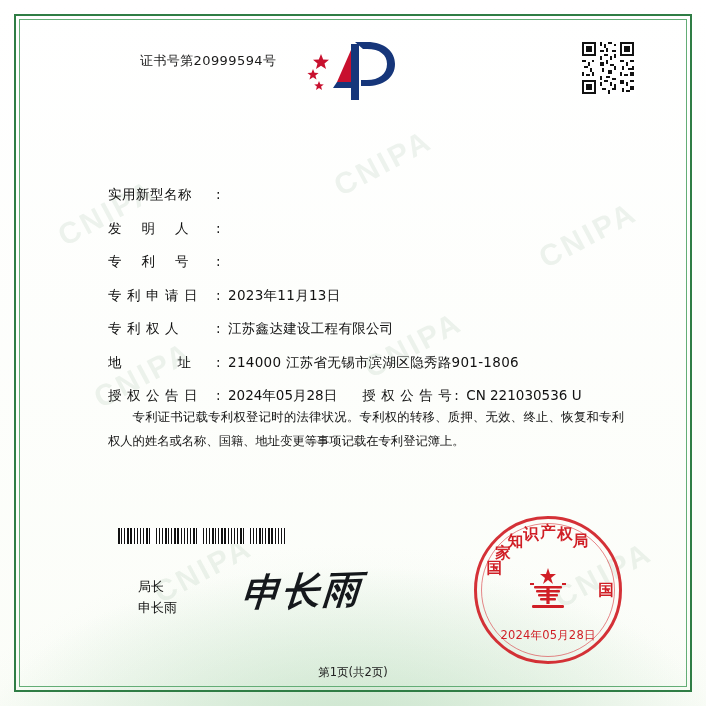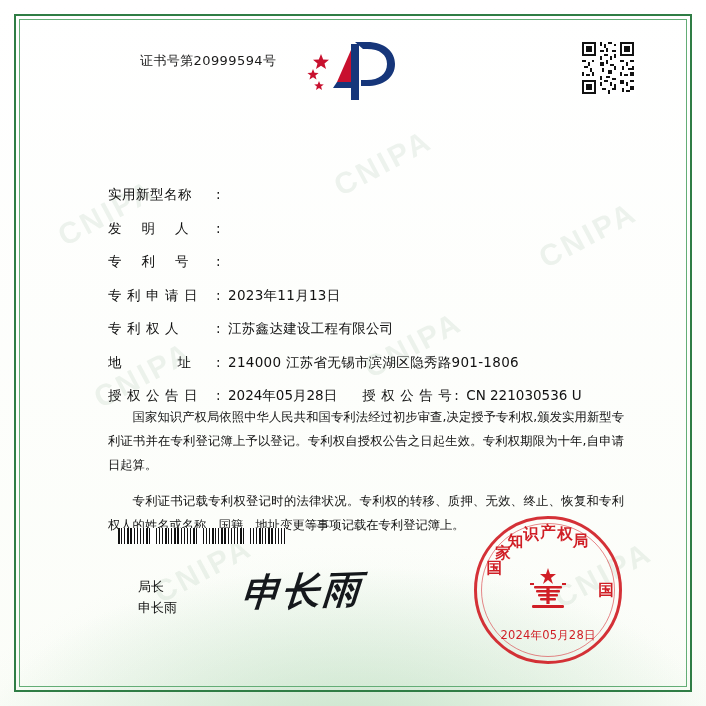--- a/index.html
+++ b/index.html
@@ -408,7 +408,6 @@
     </div>
 
     <div class="paras">
-      <p>国家知识产权局依照中华人民共和国专利法经过初步审查,决定授予专利权,颁发实用新型专利证书并在专利登记簿上予以登记。专利权自授权公告之日起生效。专利权期限为十年,自申请日起算。</p>
       <p>专利证书记载专利权登记时的法律状况。专利权的转移、质押、无效、终止、恢复和专利权人的姓名或名称、国籍、地址变更等事项记载在专利登记簿上。</p>
     </div>
 

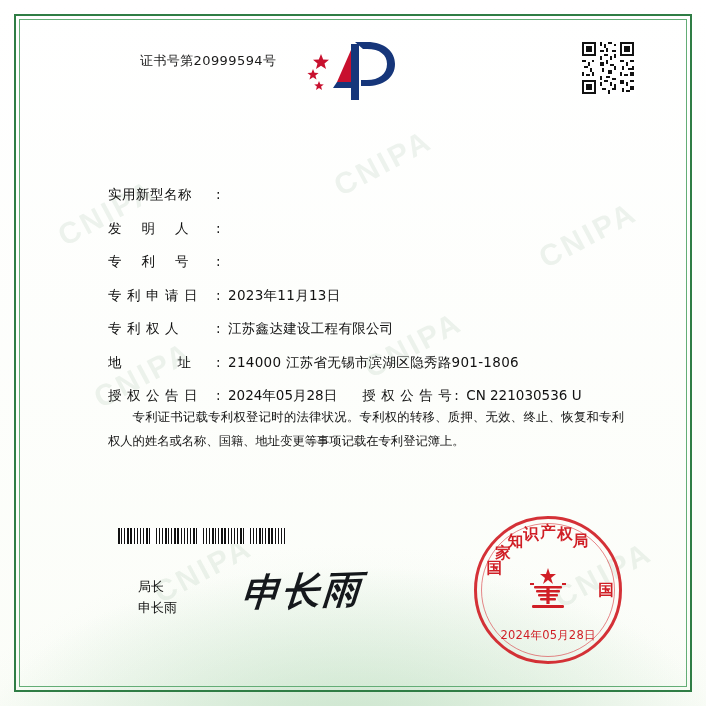--- a/index.html
+++ b/index.html
@@ -450,6 +450,7 @@
       <div class="seal-date">2024年05月28日</div>
     </div>
 
+    <div class="footer">第1页(共2页)</div>
   </div>
 </div>
 

